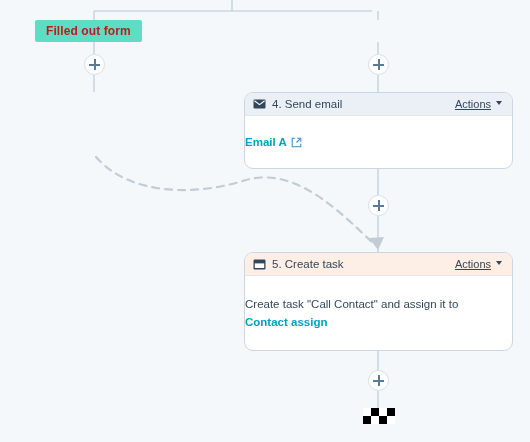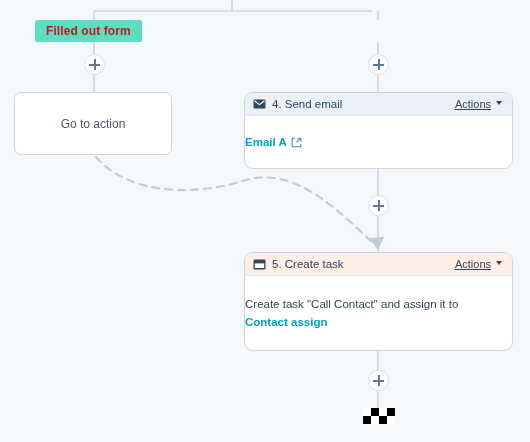--- a/index.html
+++ b/index.html
@@ -237,9 +237,6 @@
   <div class="plus plus-3"></div>
   <div class="plus plus-4"></div>
 
-  <div class="goto-box">
-    <span>Go to action</span>
-  </div>
 
   <div class="card card-email">
     <div class="card-head head-email">

